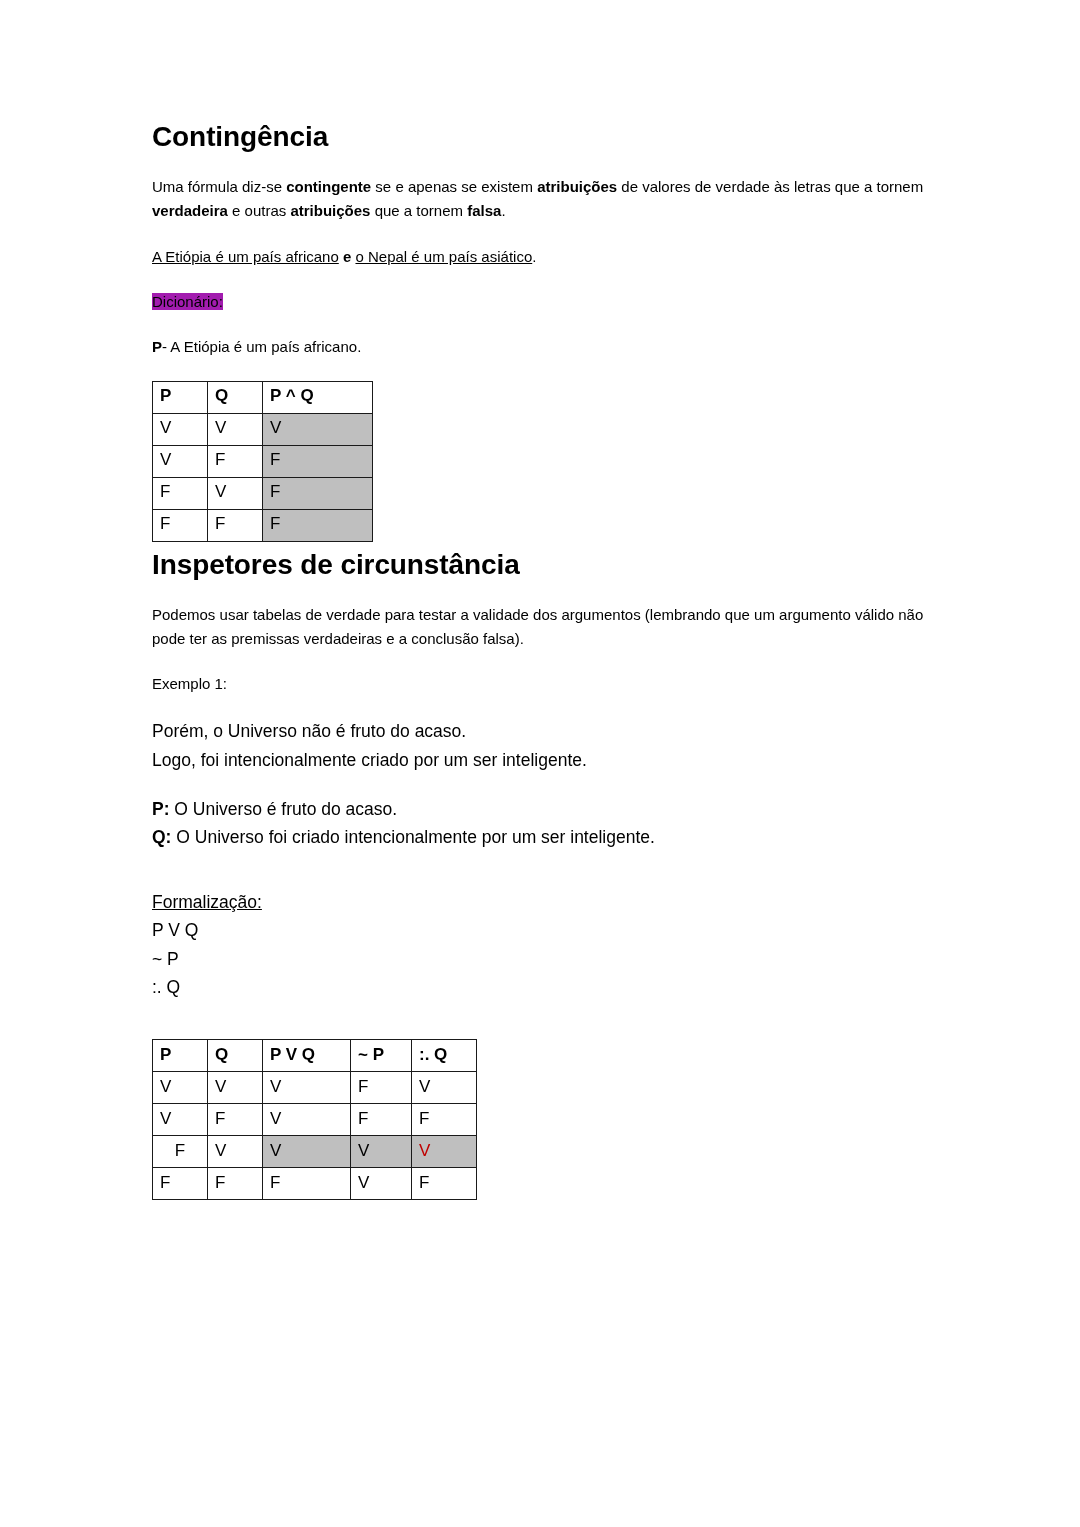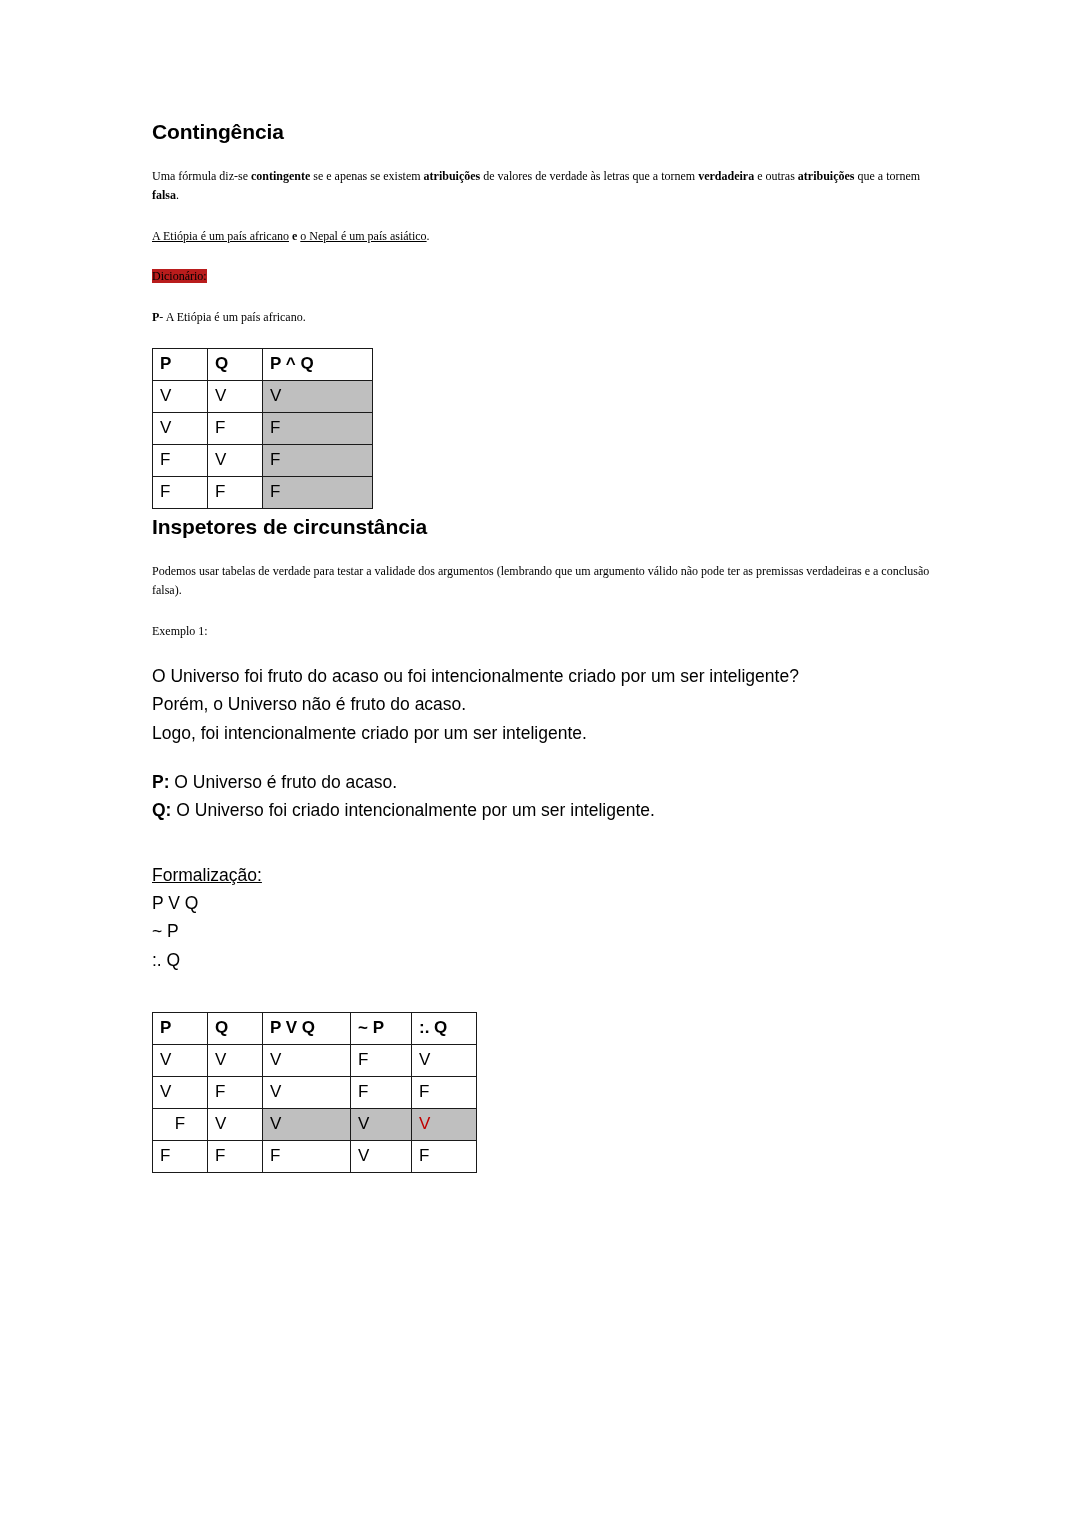--- a/index.html
+++ b/index.html
@@ -31,7 +31,7 @@
   }
 
   h1.doc-h {
-    font-size: 21px;
+    font-size: 28px;
     font-weight: bold;
     line-height: 1.18;
     margin: 0 0 22px 0;

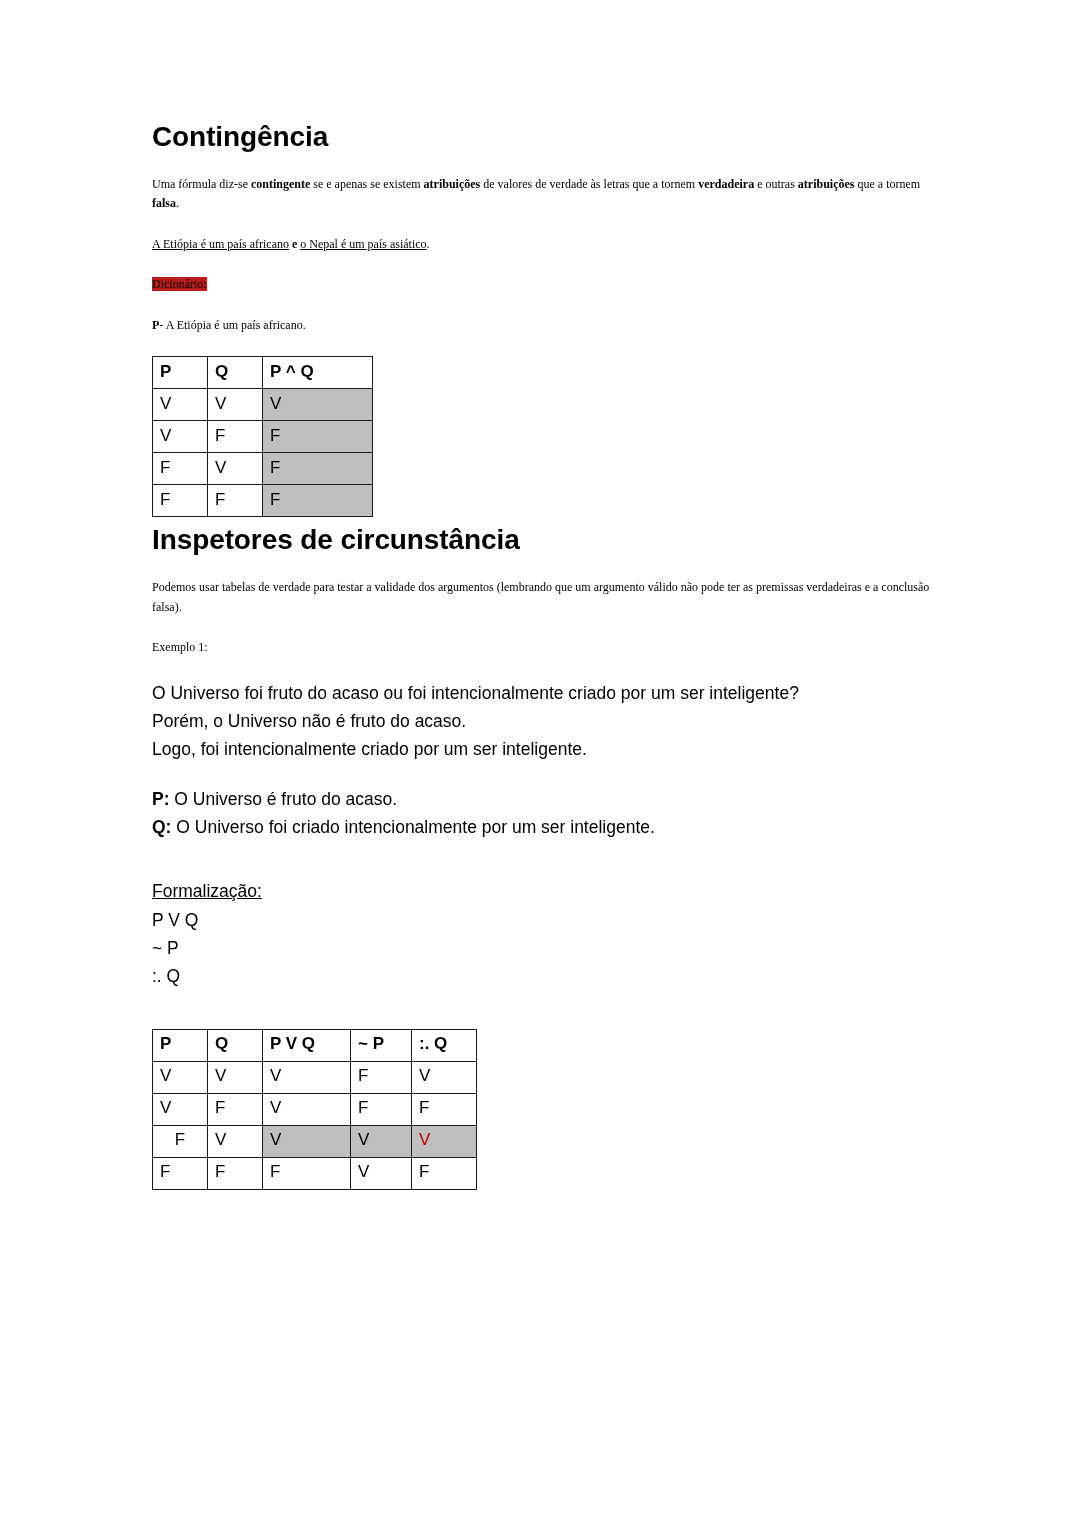--- a/index.html
+++ b/index.html
@@ -42,11 +42,10 @@
   }
 
   p.para {
-    font-size: 12px;
+    font-size: 15px;
     line-height: 1.62;
     margin: 0 0 21px 0;
     font-weight: normal;
-    font-family: Liberation Serif, serif;
   }
 
   .b { font-weight: bold; }

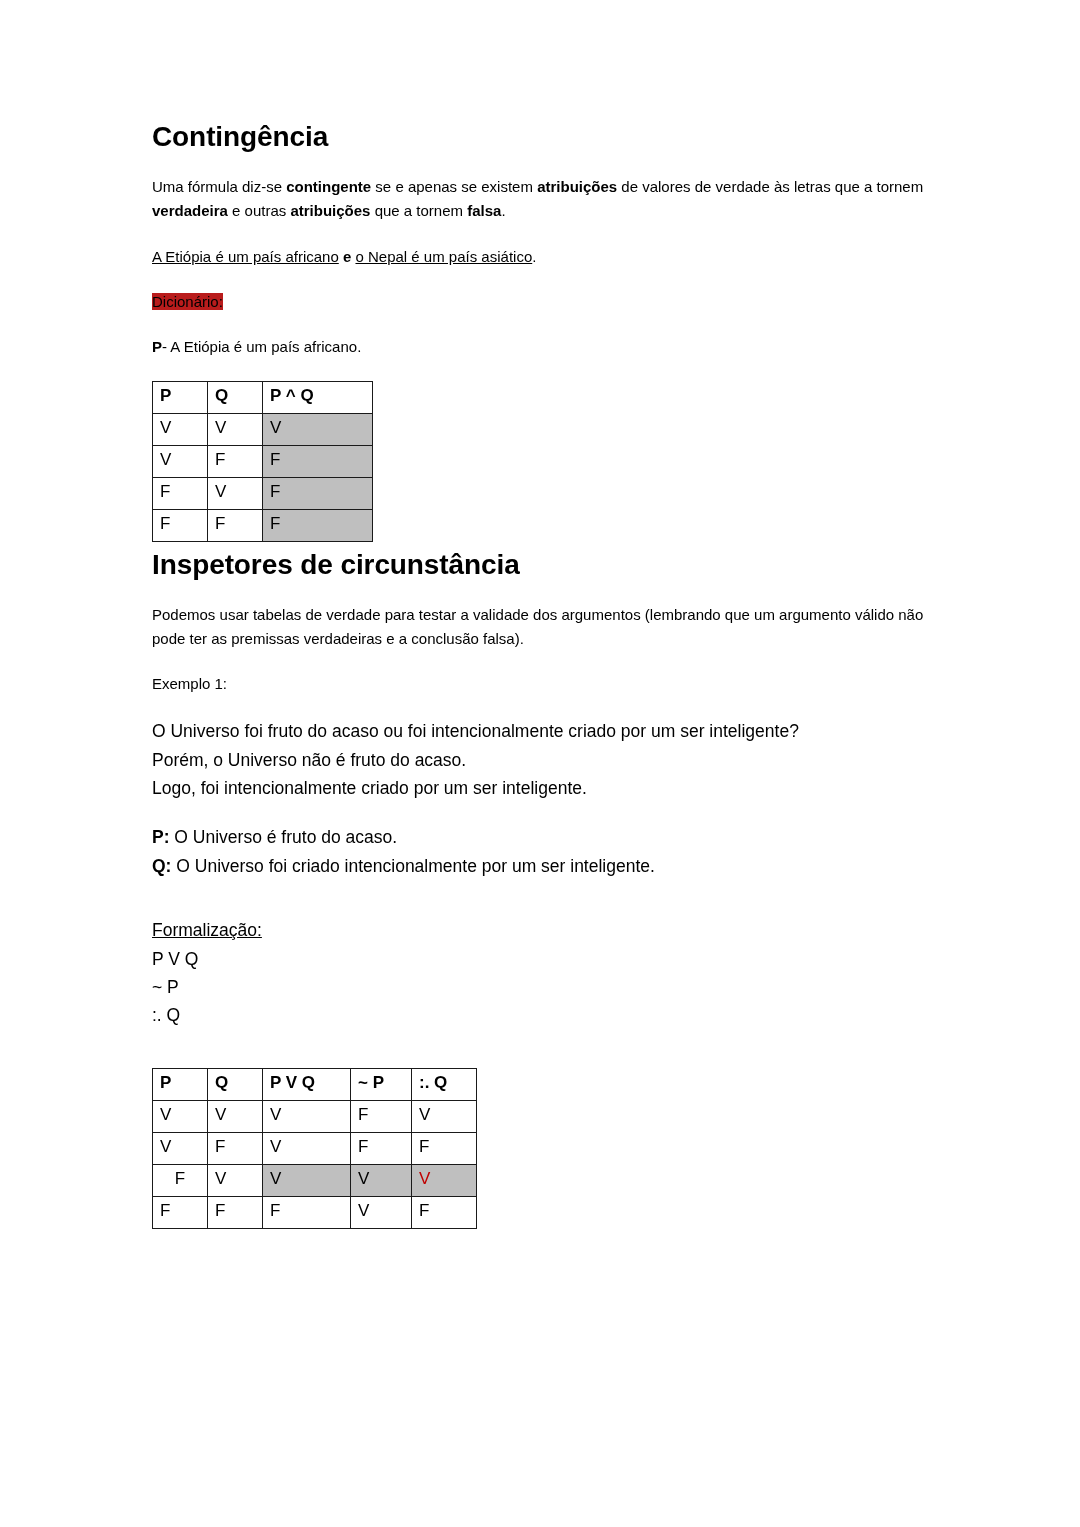--- a/index.html
+++ b/index.html
@@ -50,7 +50,7 @@
 
   .b { font-weight: bold; }
   .u { text-decoration: underline; }
-  .hl { background: #b91c1c; }
+  .hl { background: #a21caf; }
   .red { color: #c00000; }
 
   

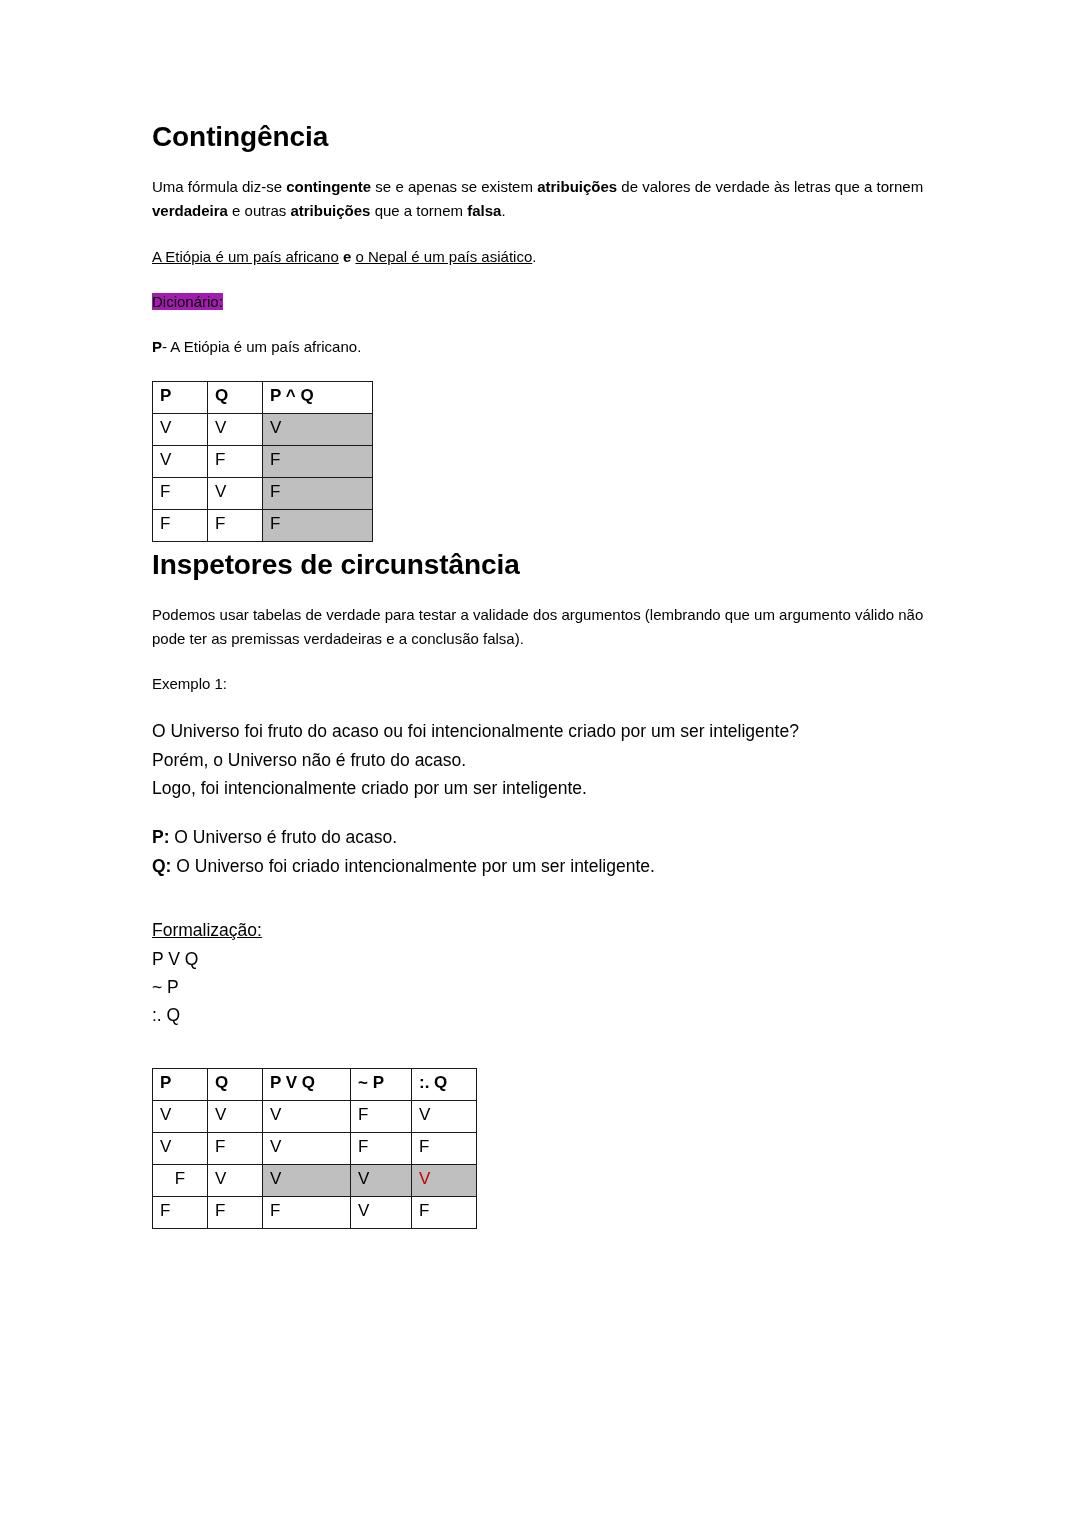--- a/index.html
+++ b/index.html
@@ -156,7 +156,6 @@
     <p class="para b">Exemplo 1:</p>
 
     <div class="lines" style="margin-bottom:21px">
-      <div>O Universo foi fruto do acaso ou foi intencionalmente criado por um ser inteligente?</div>
       <div>Porém, o Universo não é fruto do acaso.</div>
       <div>Logo, foi intencionalmente criado por um ser inteligente.</div>
     </div>

